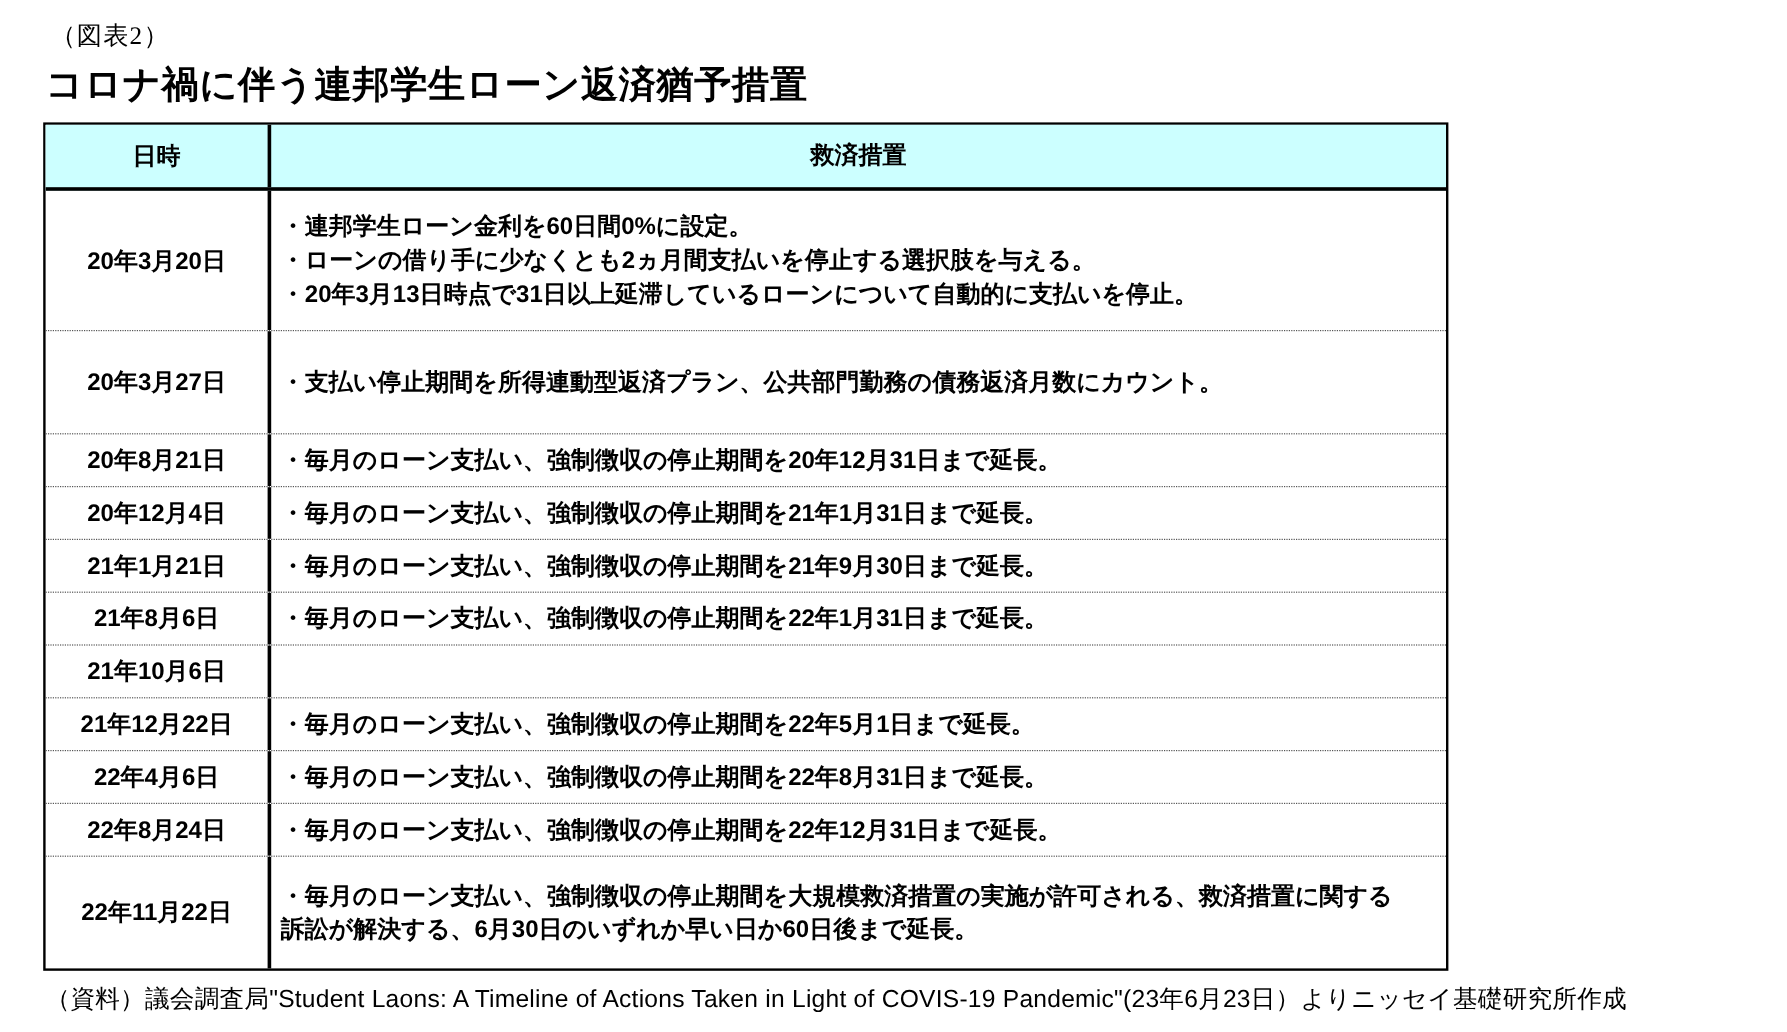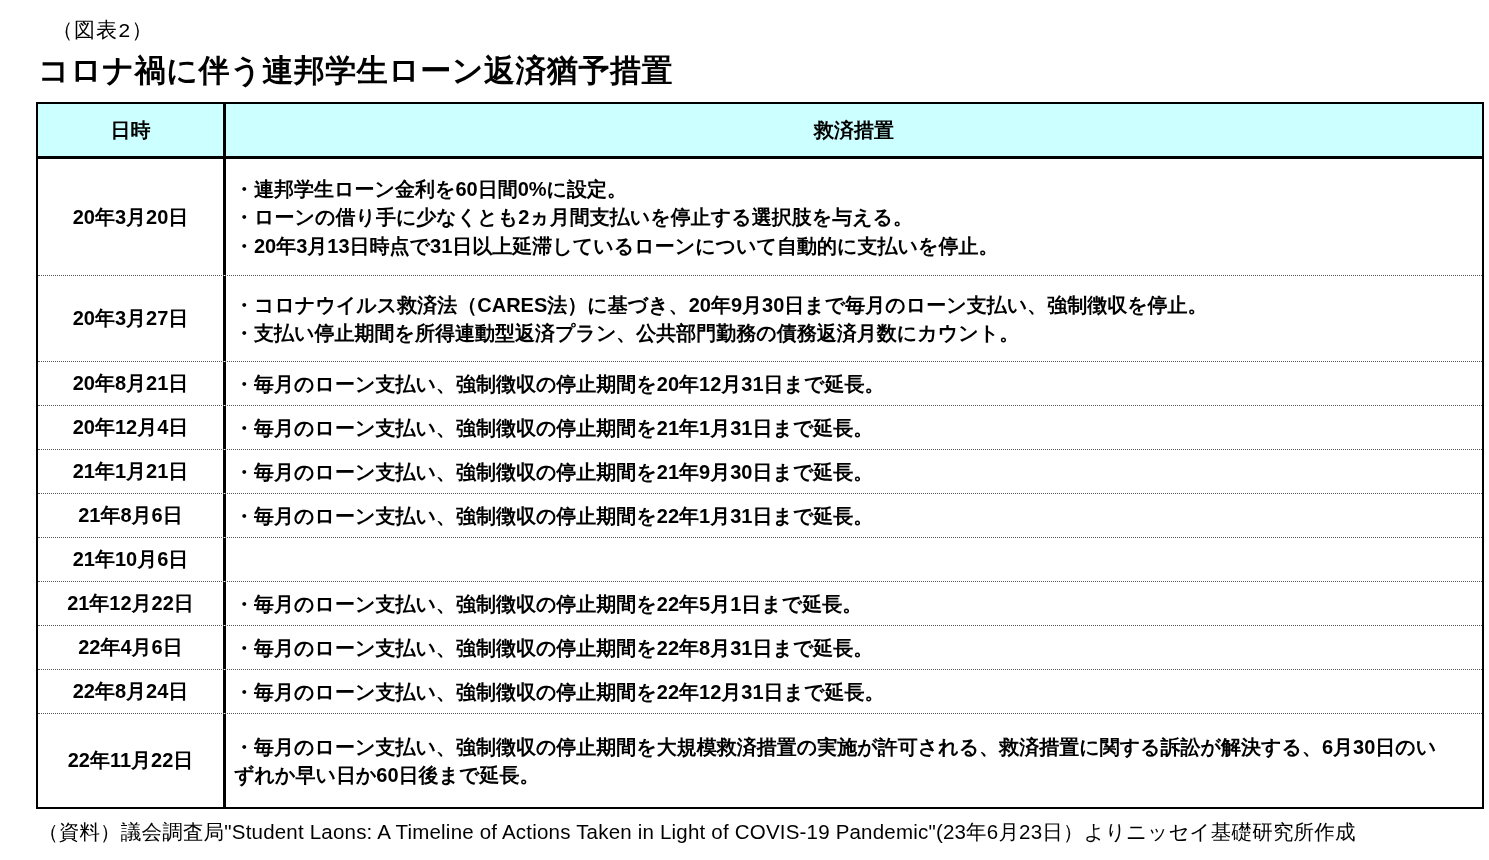--- a/index.html
+++ b/index.html
@@ -15,9 +15,9 @@
   .page { padding: 12px 37px 0 36px; }
 
   .figure-label {
-    font-family: Liberation Mono, monospace;
+    font-family: Liberation Serif, serif;
     font-size: 21px;
-    margin: 4px 0 6px 16px;
+    margin: 4px 0 6px 6px;
     letter-spacing: 1px;
   }
   .page-title {

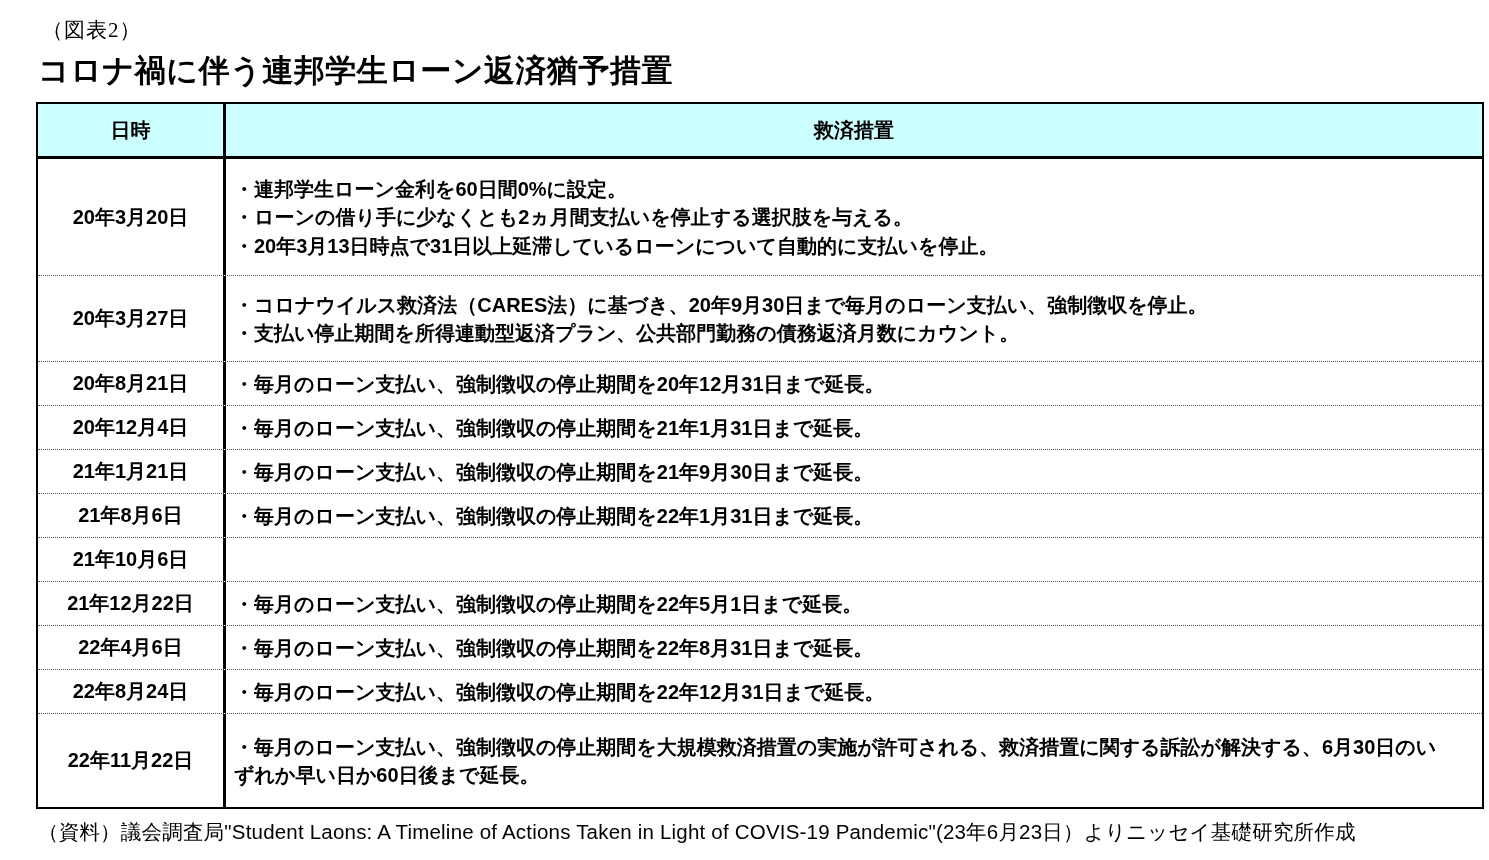--- a/index.html
+++ b/index.html
@@ -28,7 +28,7 @@
   }
 
   .covid-table {
-    width: 1448px;
+    width: 1171px;
     border: 2px solid #000;
     margin-top: 10px;
   }

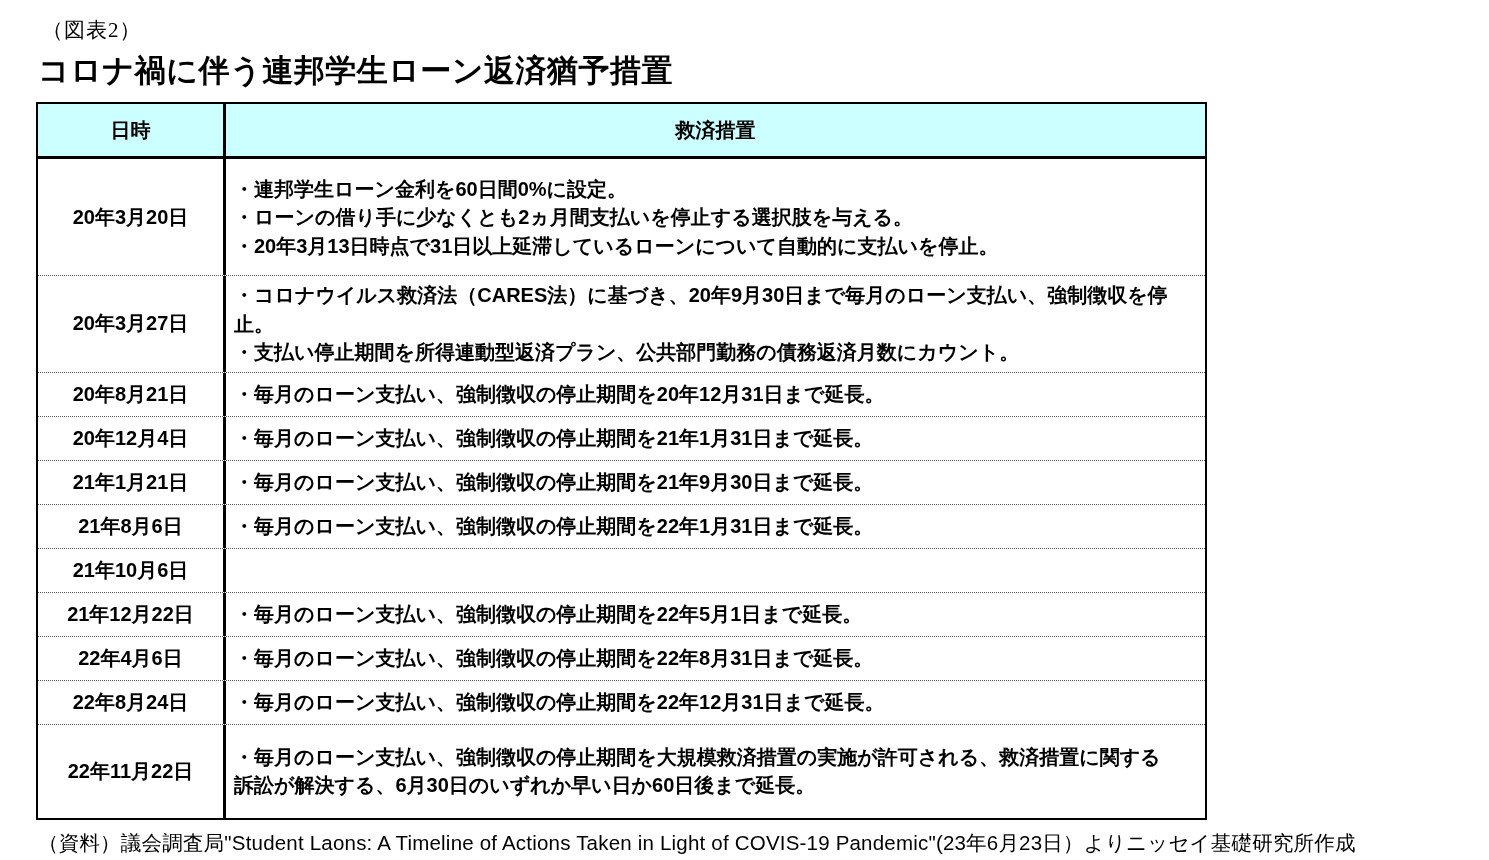--- a/index.html
+++ b/index.html
@@ -112,7 +112,6 @@
     <div class="t-row data h2l">
       <div class="cell-date">20年3月27日</div>
       <div class="cell-measure">
-        <span class="measure-line">・コロナウイルス救済法（CARES法）に基づき、20年9月30日まで毎月のローン支払い、強制徴収を停止。</span>
         <span class="measure-line">・支払い停止期間を所得連動型返済プラン、公共部門勤務の債務返済月数にカウント。</span>
       </div>
     </div>

